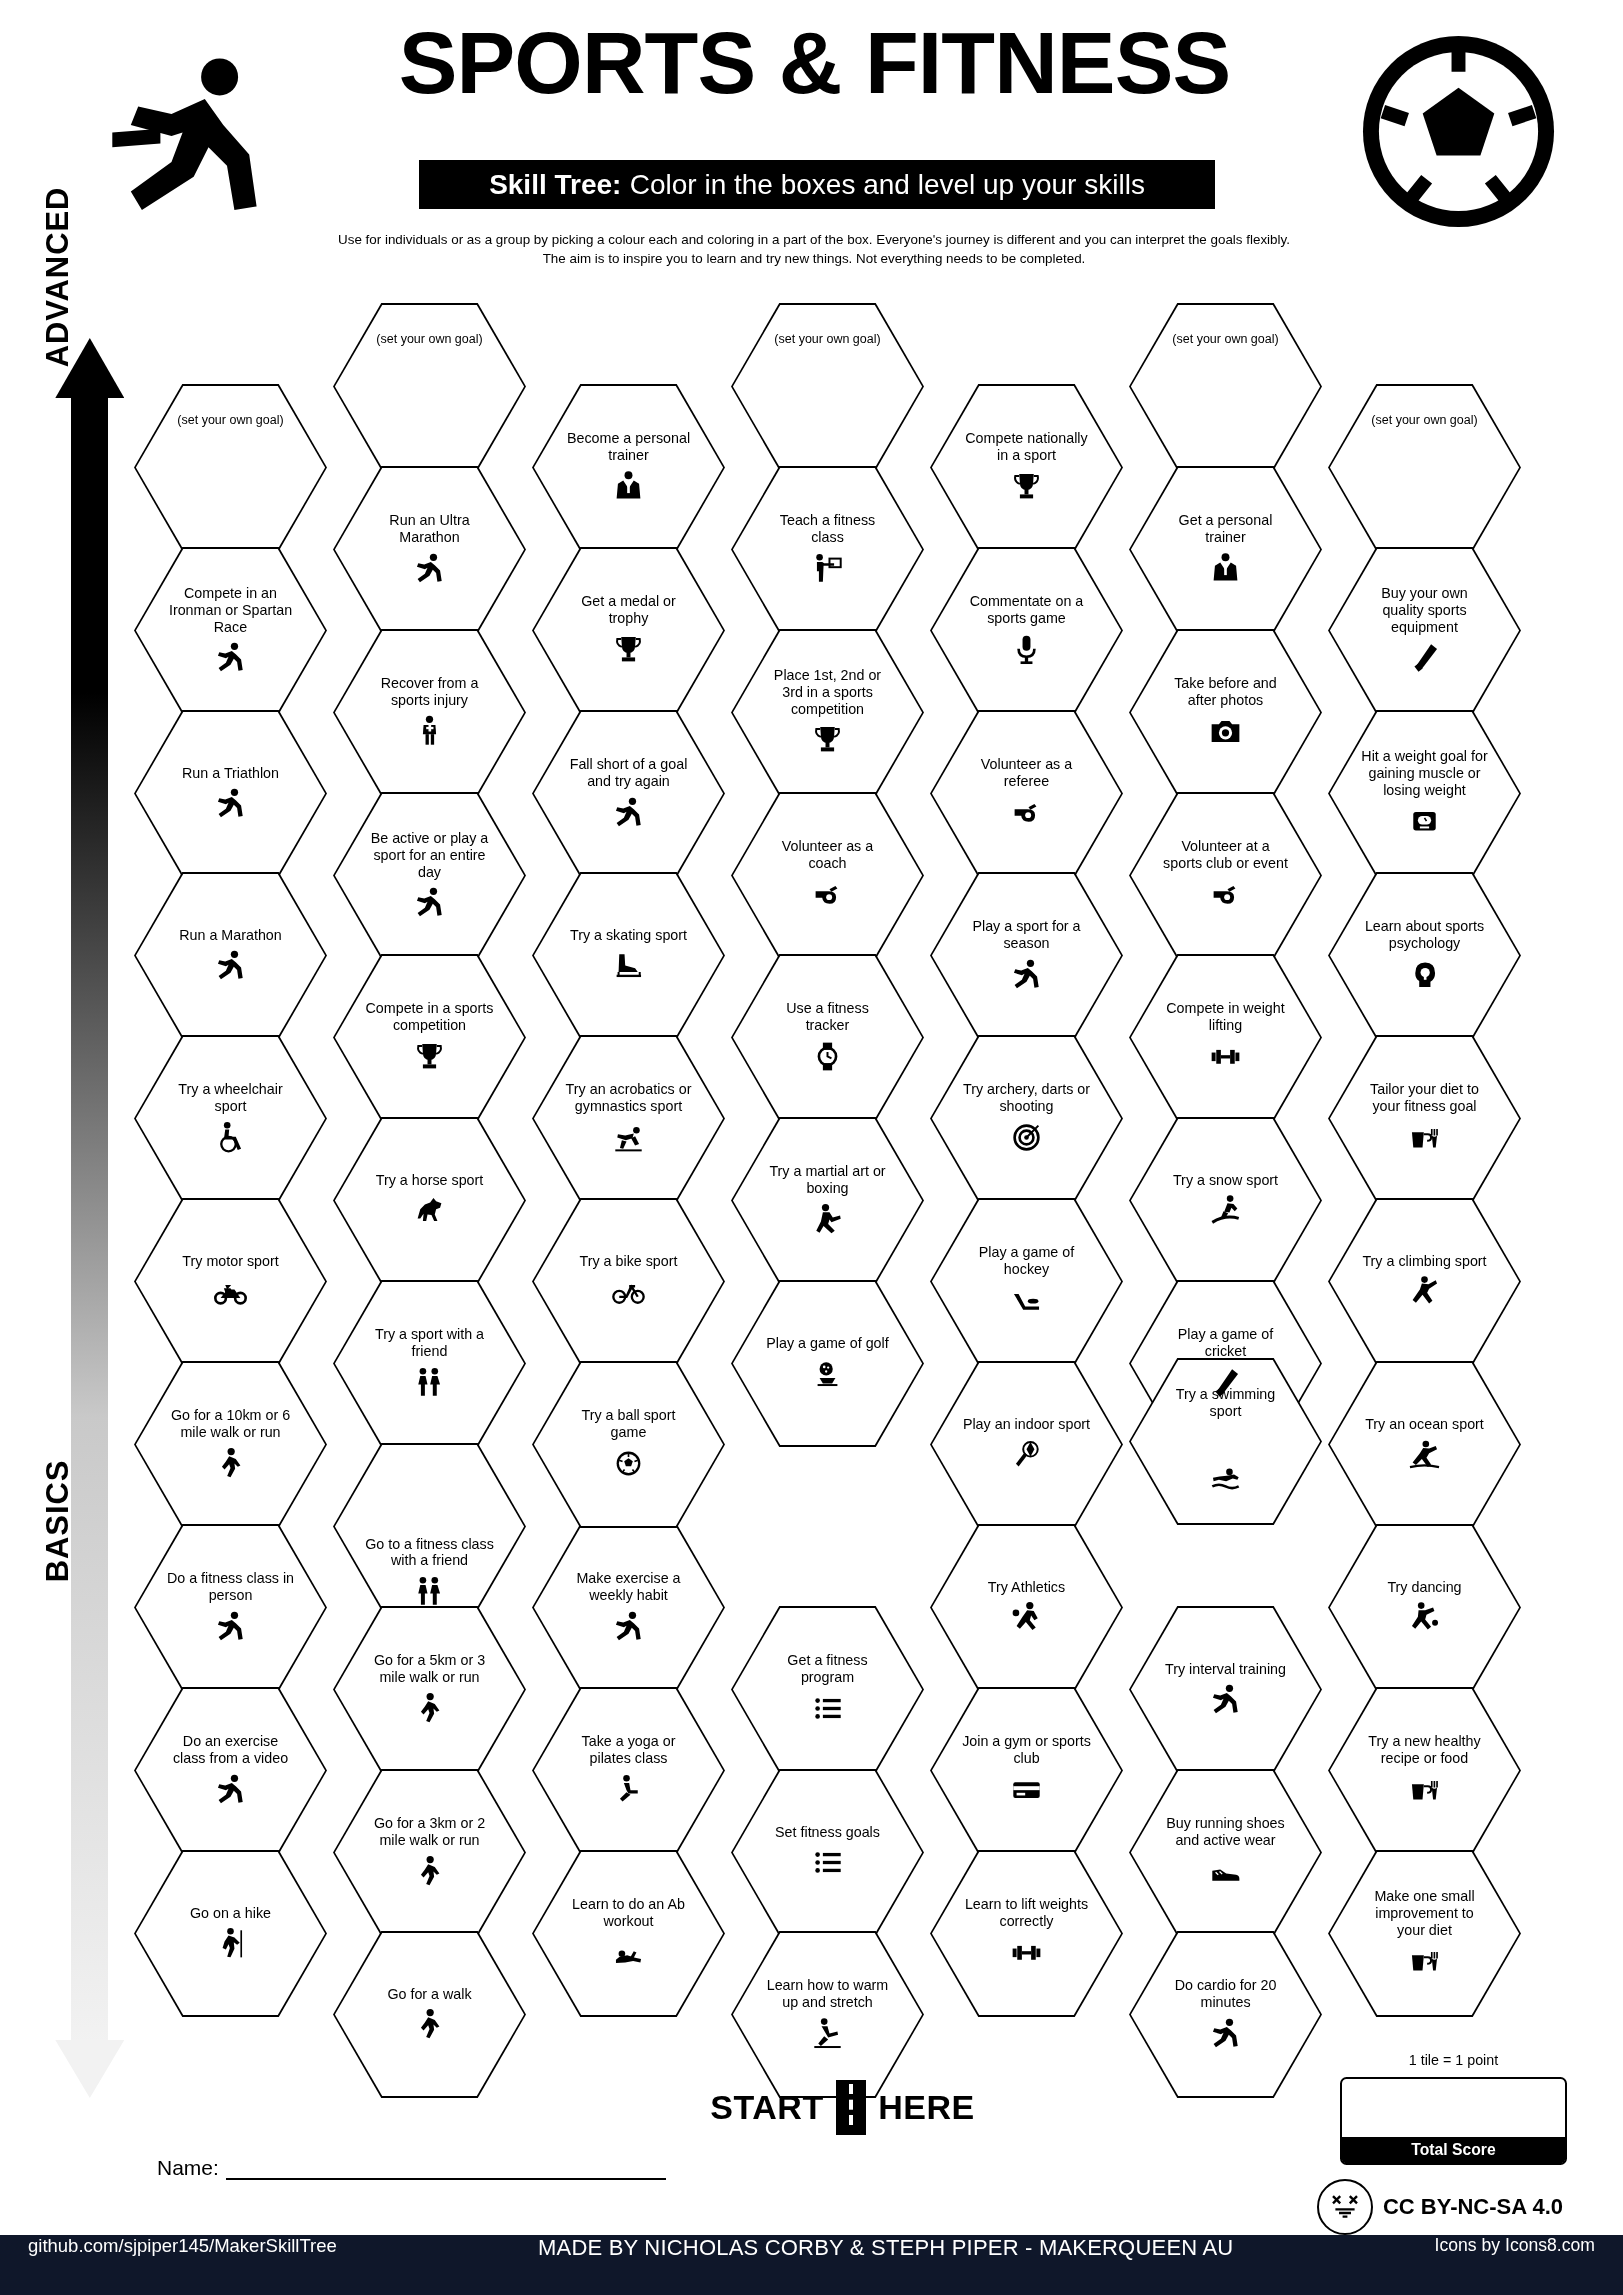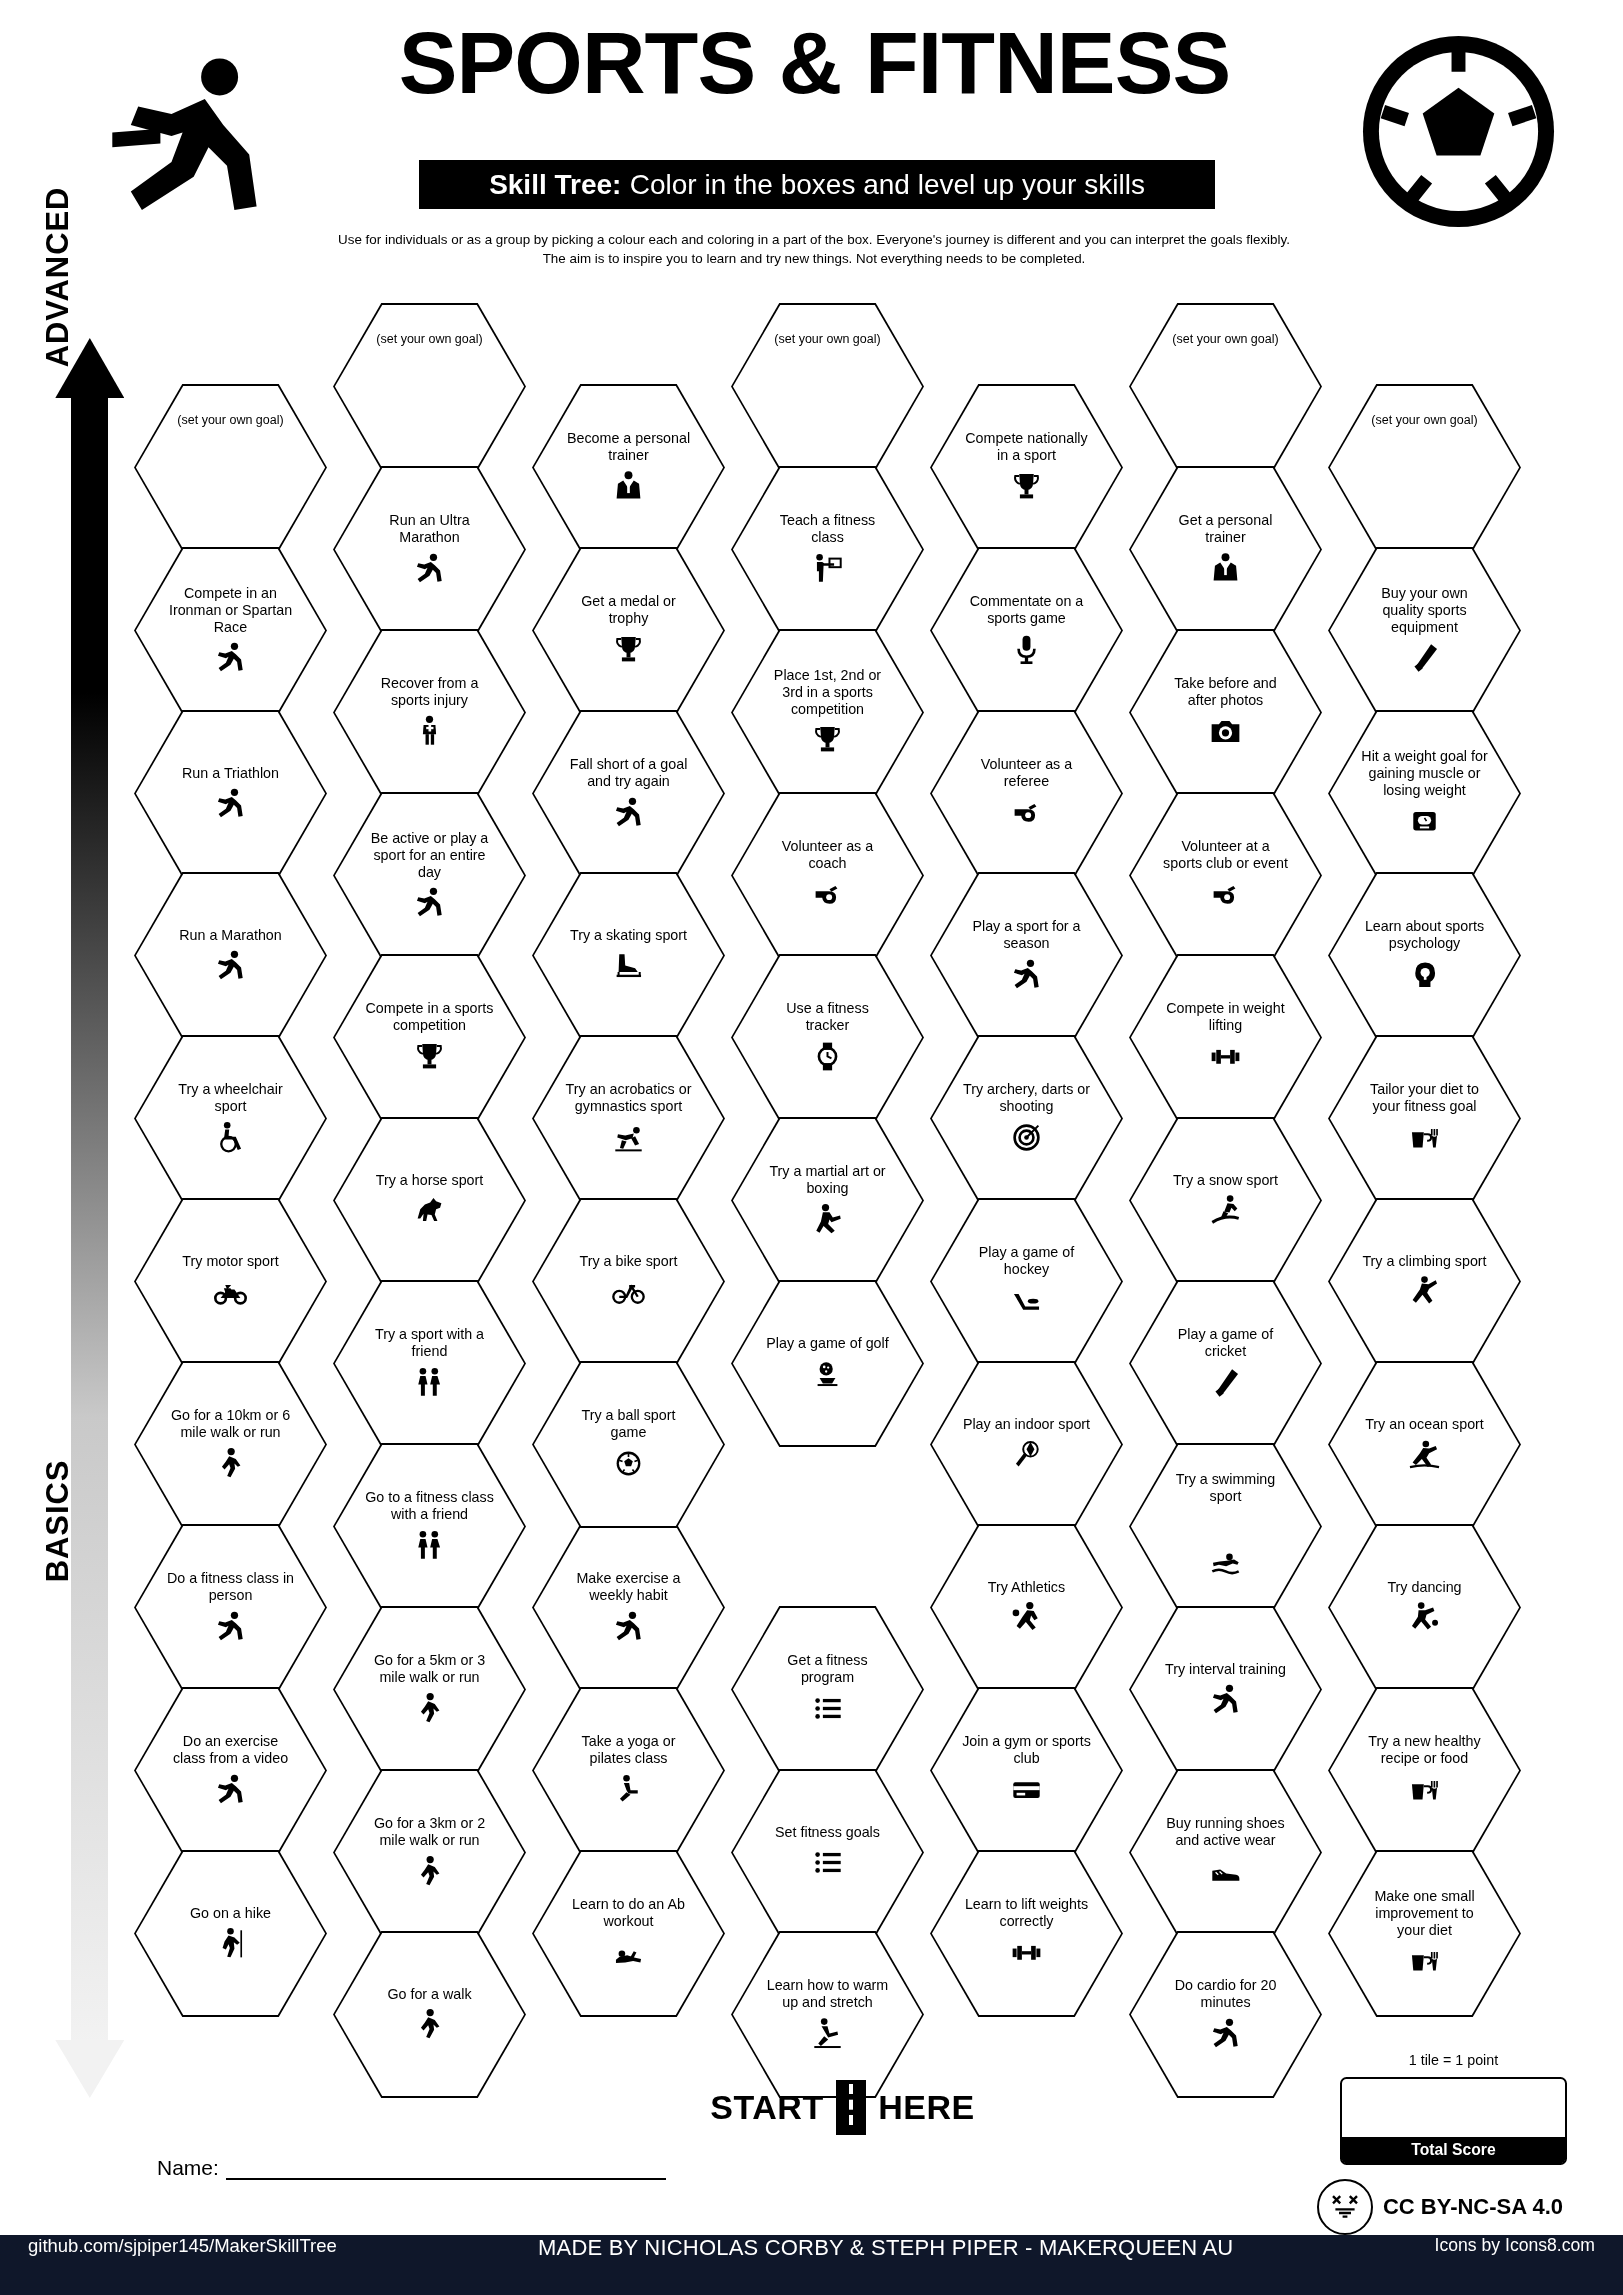--- a/index.html
+++ b/index.html
@@ -894,7 +894,7 @@
         </svg>
       </div>
     </div>
-    <div class="hex" style="left: 1129px; top: 1443px; width: 193px; height: 167px; gap: 36px;">
+    <div class="hex" style="left: 1129px; top: 1358px; width: 193px; height: 167px; gap: 36px;">
       <div class="hexbg"></div>
       <div class="hexin"></div>
       <div class="lbl">Try a swimming sport</div>

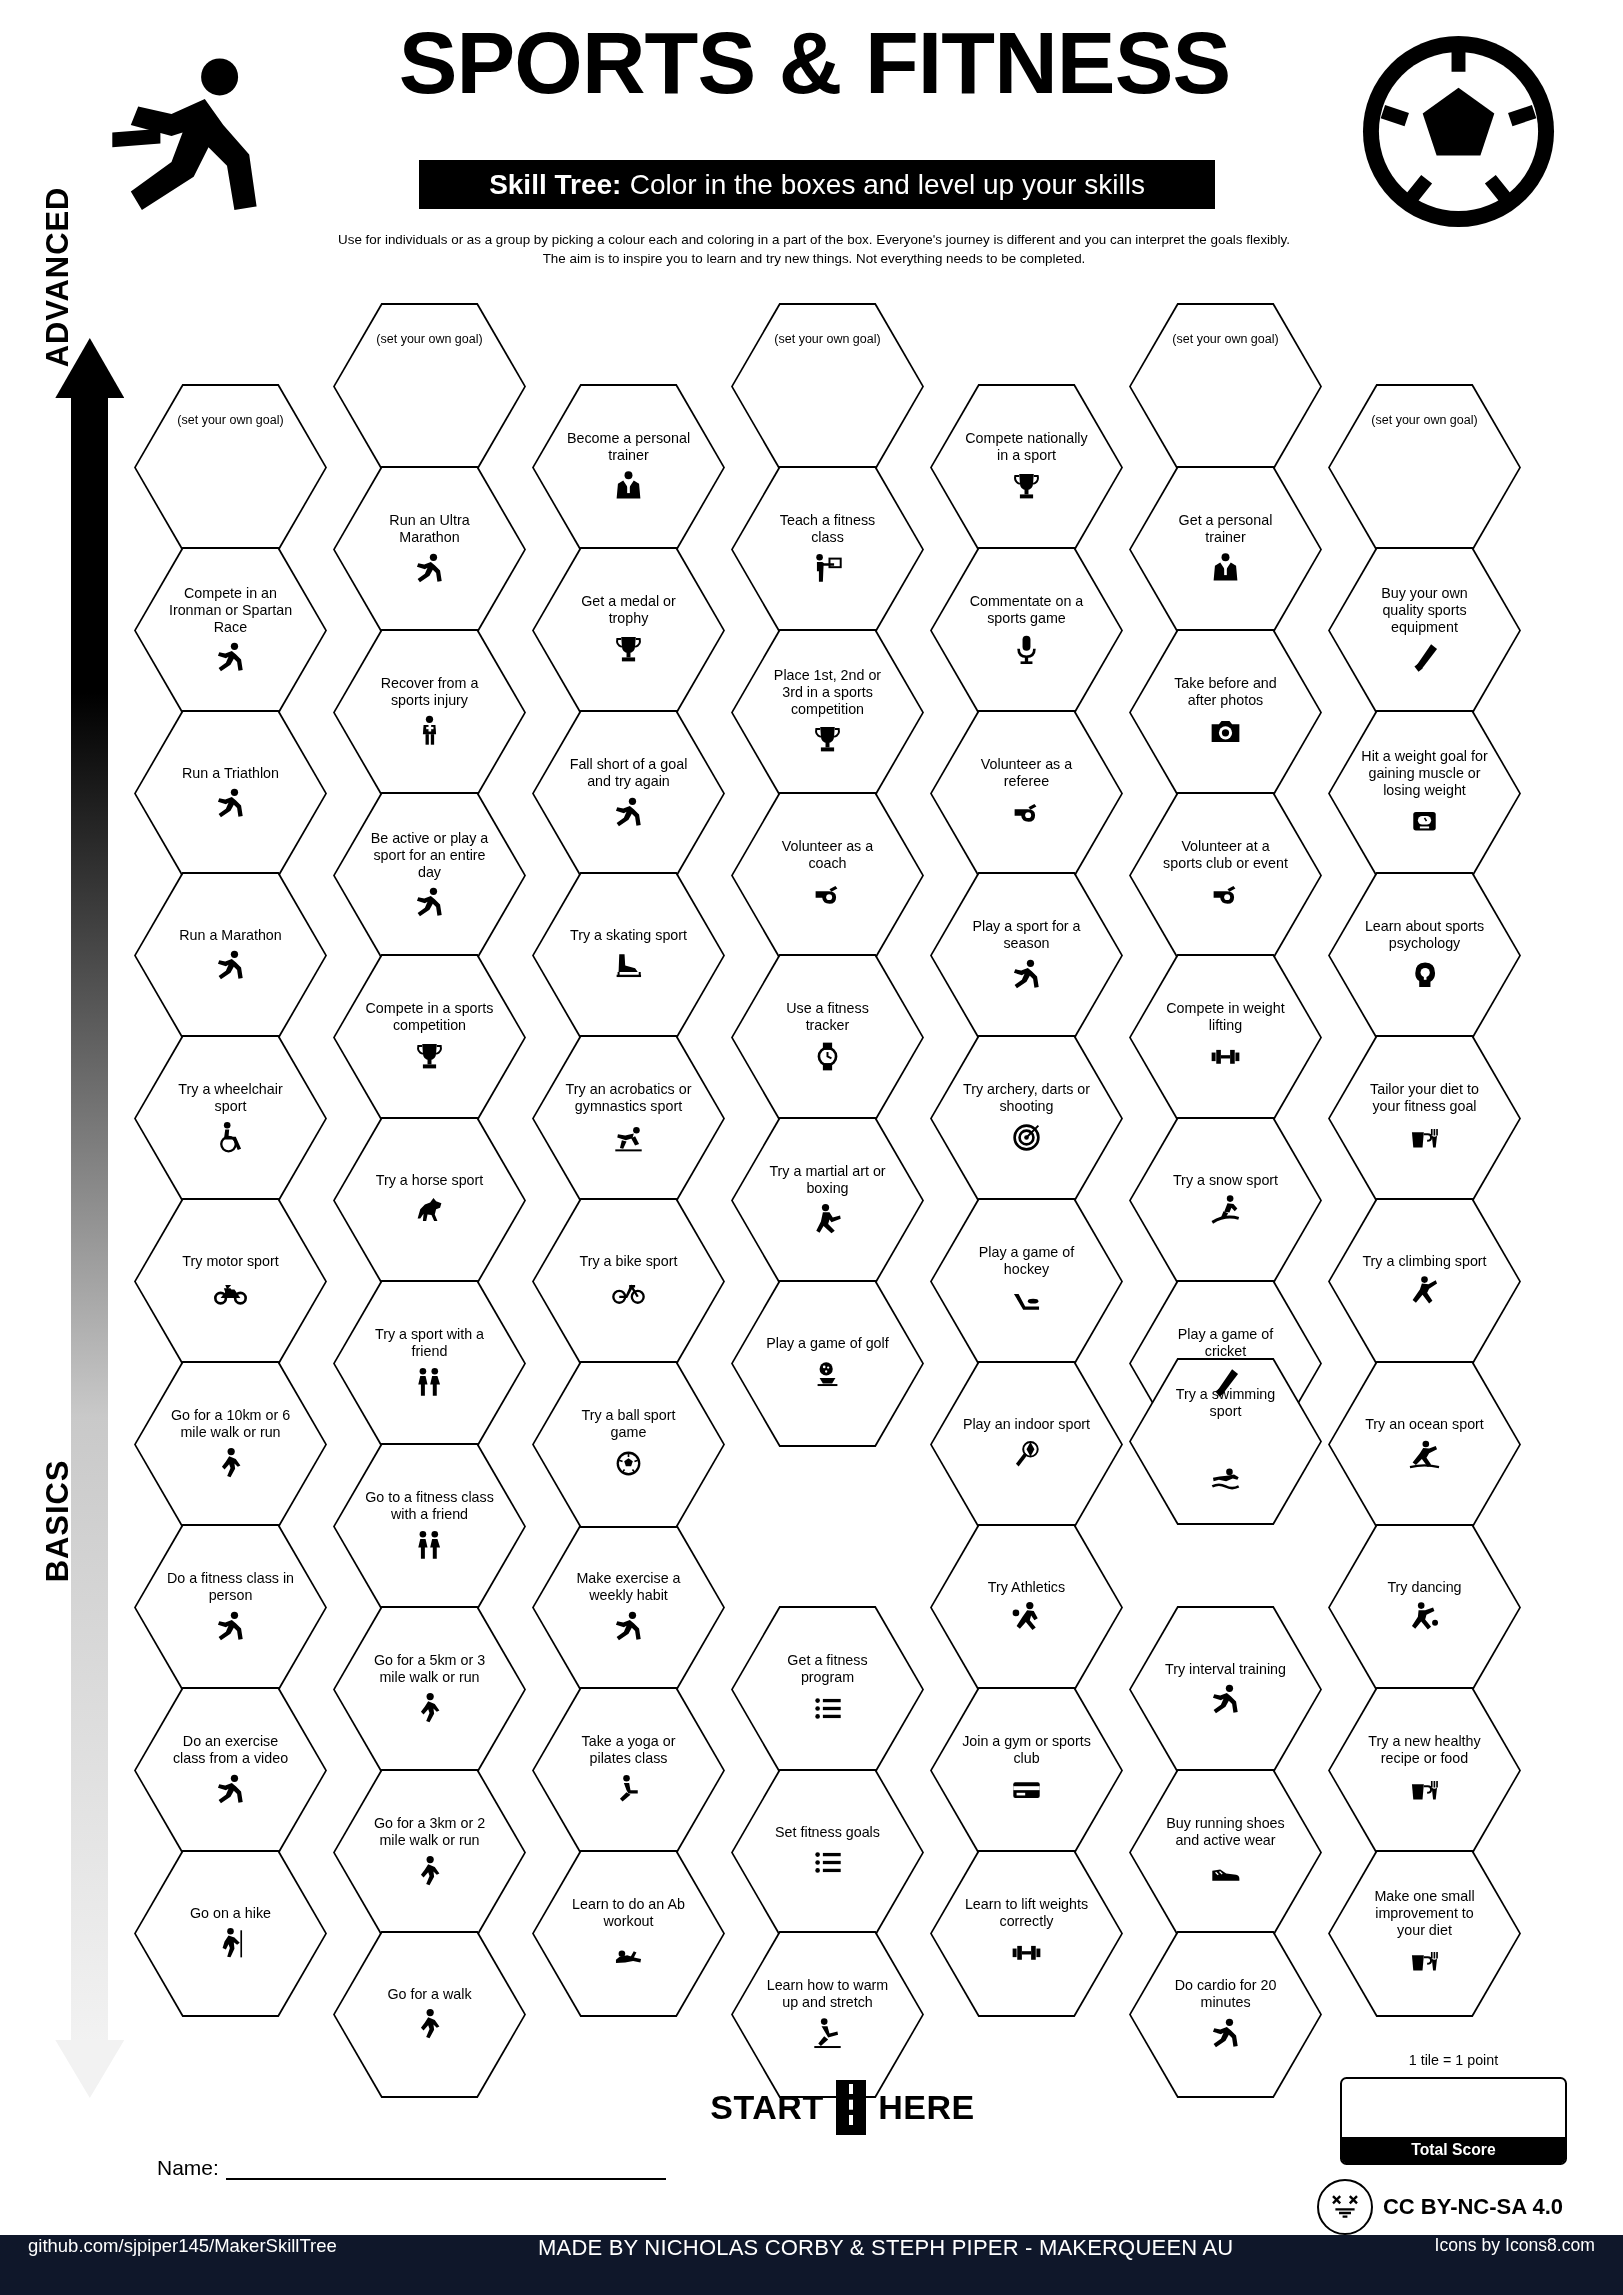--- a/index.html
+++ b/index.html
@@ -398,7 +398,7 @@
         </svg>
       </div>
     </div>
-    <div class="hex" style="left: 333px; top: 1443px; width: 193px; height: 167px;">
+    <div class="hex" style="left: 333px; top: 1443px; width: 193px; height: 167px; justify-content: flex-end;">
       <div class="hexbg"></div>
       <div class="hexin"></div>
       <div class="lbl">Go to a fitness class with a friend</div>

